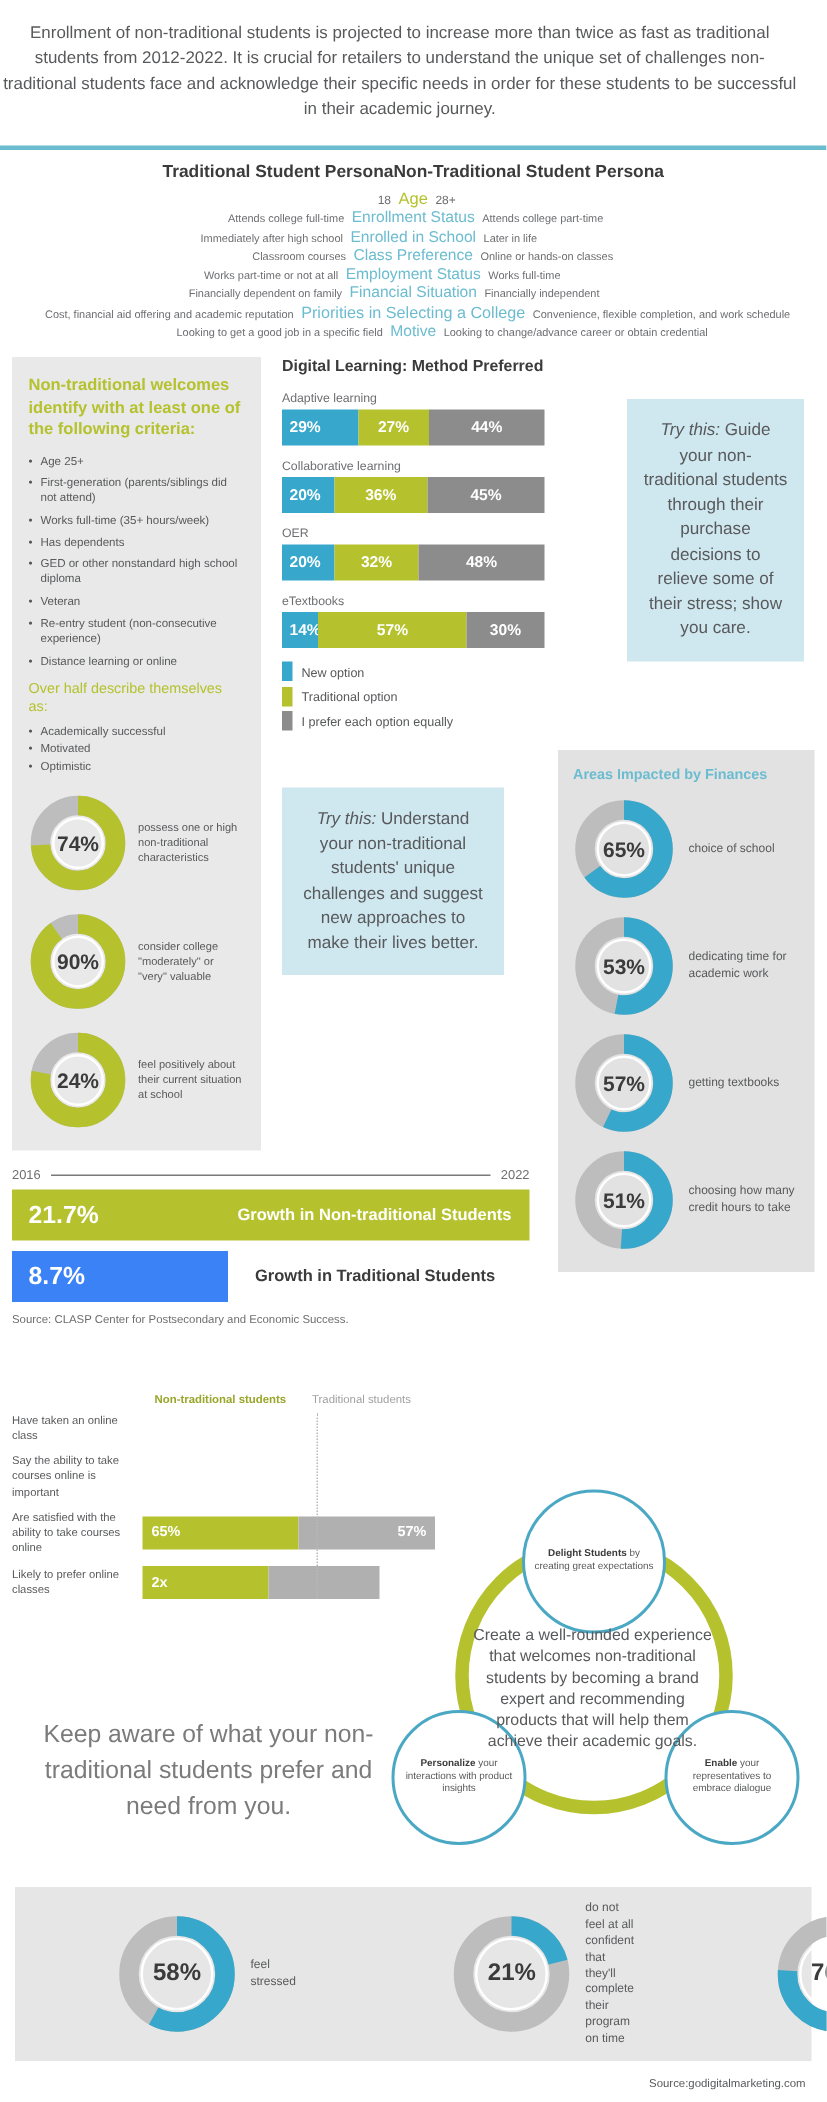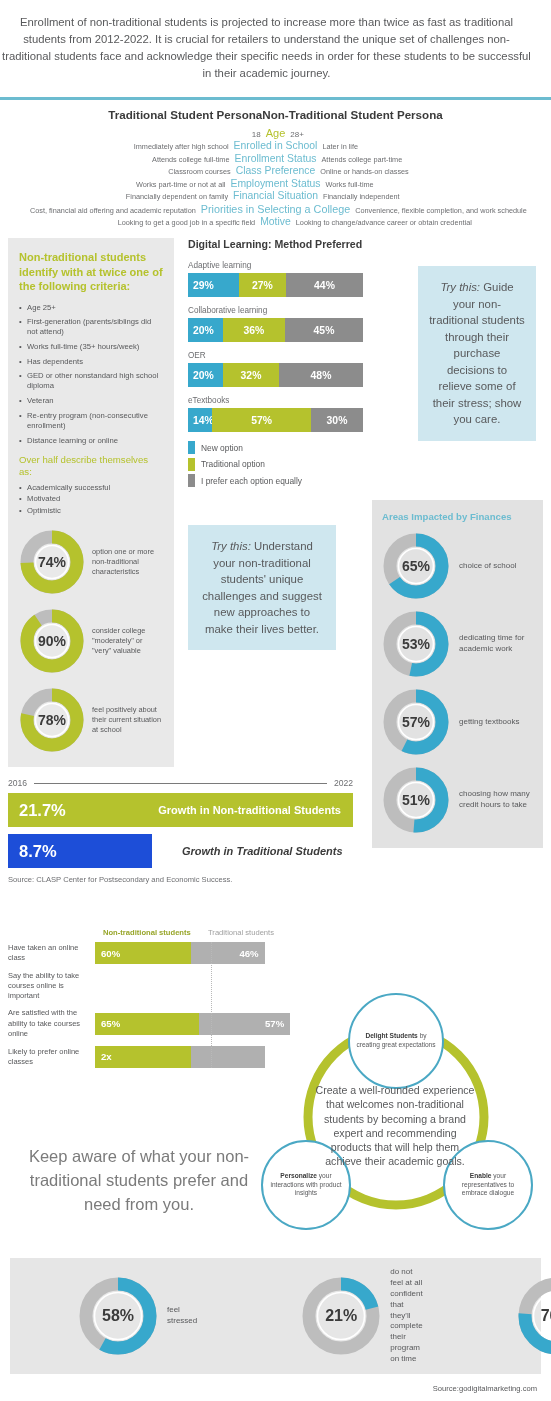--- a/index.html
+++ b/index.html
@@ -189,14 +189,14 @@
           <span class="persona-right">28+</span>
         </div>
         <div class="persona-row">
+          <span class="persona-left">Attends college full-time</span>
+          <span class="persona-mid" style="font-size:10.4px">Enrollment Status</span>
+          <span class="persona-right">Attends college part-time</span>
+        </div>
+        <div class="persona-row">
           <span class="persona-left">Immediately after high school</span>
           <span class="persona-mid" style="font-size:10.4px">Enrolled in School</span>
           <span class="persona-right">Later in life</span>
-        </div>
-        <div class="persona-row">
-          <span class="persona-left">Attends college full-time</span>
-          <span class="persona-mid" style="font-size:10.4px">Enrollment Status</span>
-          <span class="persona-right">Attends college part-time</span>
         </div>
         <div class="persona-row">
           <span class="persona-left">Classroom courses</span>

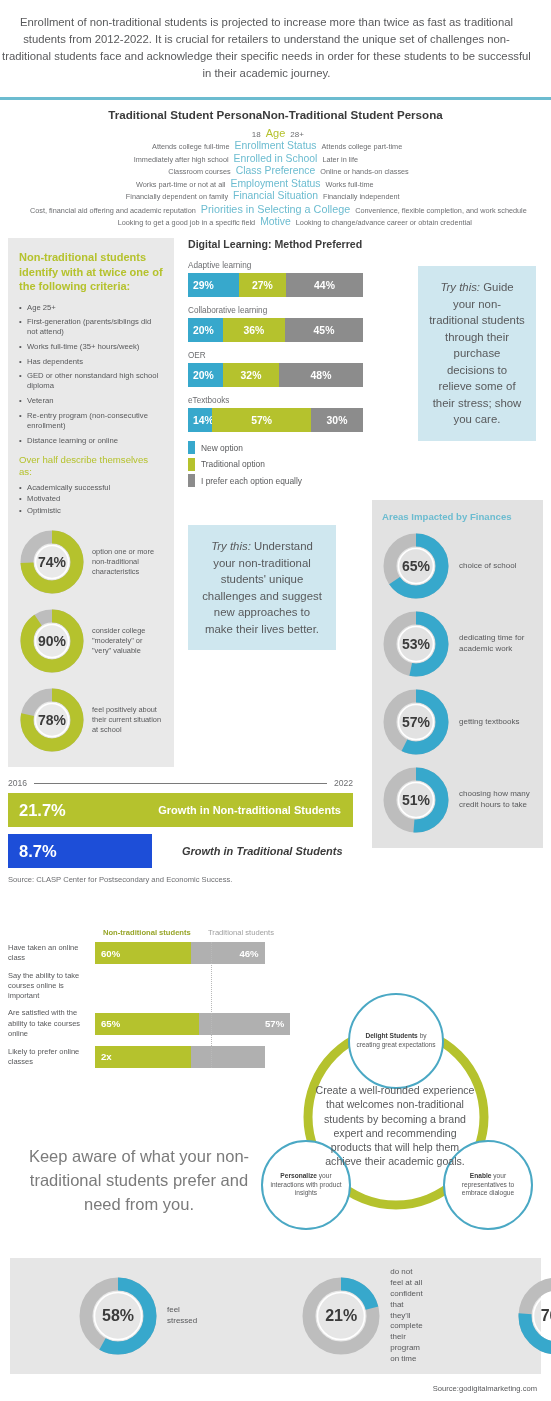--- a/index.html
+++ b/index.html
@@ -229,7 +229,7 @@
   <div class="band" style="position:absolute;left:0;top:238px;width:551px;height:530px;">
 
     <div class="col-left">
-      <div class="lead-green">Non-traditional students identify with at twice one of the following criteria:</div>
+      <div class="lead-green">Non-traditional welcomes identify with at least one of the following criteria:</div>
       <ul class="crit-list" id="crit-list">
           <li>Age 25+</li>
           <li>First-generation (parents/siblings did not attend)</li>

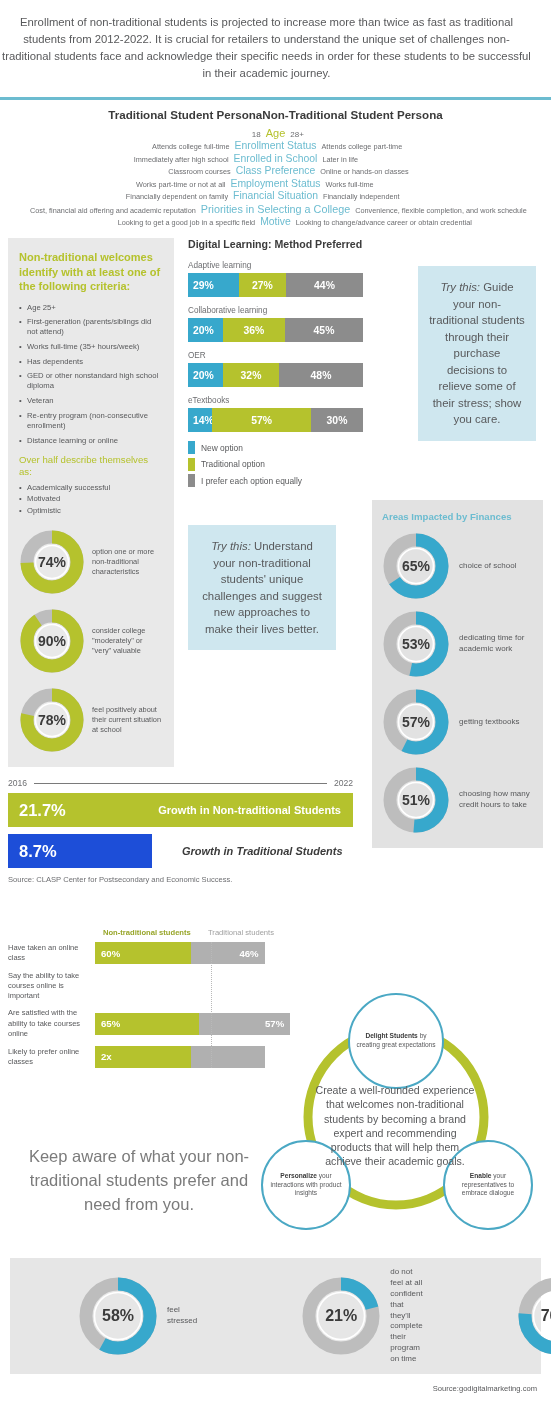--- a/index.html
+++ b/index.html
@@ -237,7 +237,7 @@
           <li>Has dependents</li>
           <li>GED or other nonstandard high school diploma</li>
           <li>Veteran</li>
-          <li>Re-entry program (non-consecutive enrollment)</li>
+          <li>Re-entry student (non-consecutive experience)</li>
           <li>Distance learning or online</li>
         </ul>
       <div class="sub-green">Over half describe themselves as:</div>

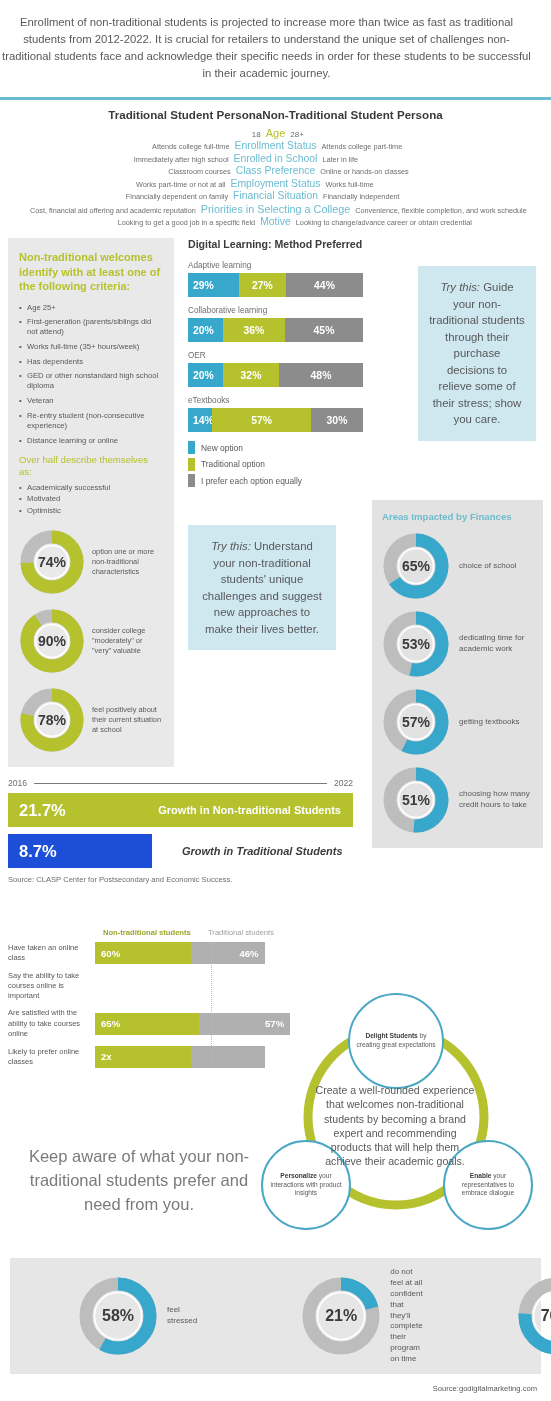--- a/index.html
+++ b/index.html
@@ -256,7 +256,7 @@
               </svg>
               <div class="val">74%</div>
             </div>
-            <div class="cap">option one or more non-traditional characteristics</div>
+            <div class="cap">possess one or high non-traditional characteristics</div>
           </div>
           <div class="donut-row">
             <div class="donut">

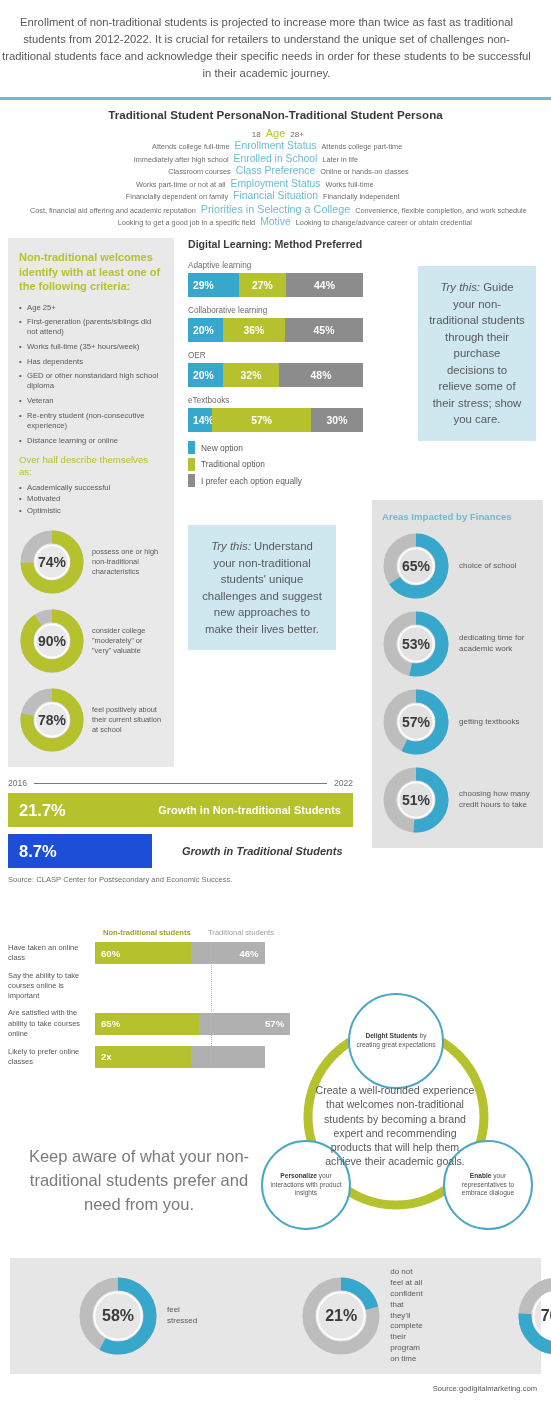--- a/index.html
+++ b/index.html
@@ -276,7 +276,7 @@
                 <circle cx="33" cy="33" r="25" fill="none" stroke="#b5c22d" stroke-width="13" stroke-dasharray="122.52211349000194 157.07963267948966" transform="rotate(-90 33 33)"></circle>
                 <circle cx="33" cy="33" r="16.5" fill="none" stroke="#ffffff" stroke-width="1.6"></circle>
               </svg>
-              <div class="val">78%</div>
+              <div class="val">24%</div>
             </div>
             <div class="cap">feel positively about their current situation at school</div>
           </div>

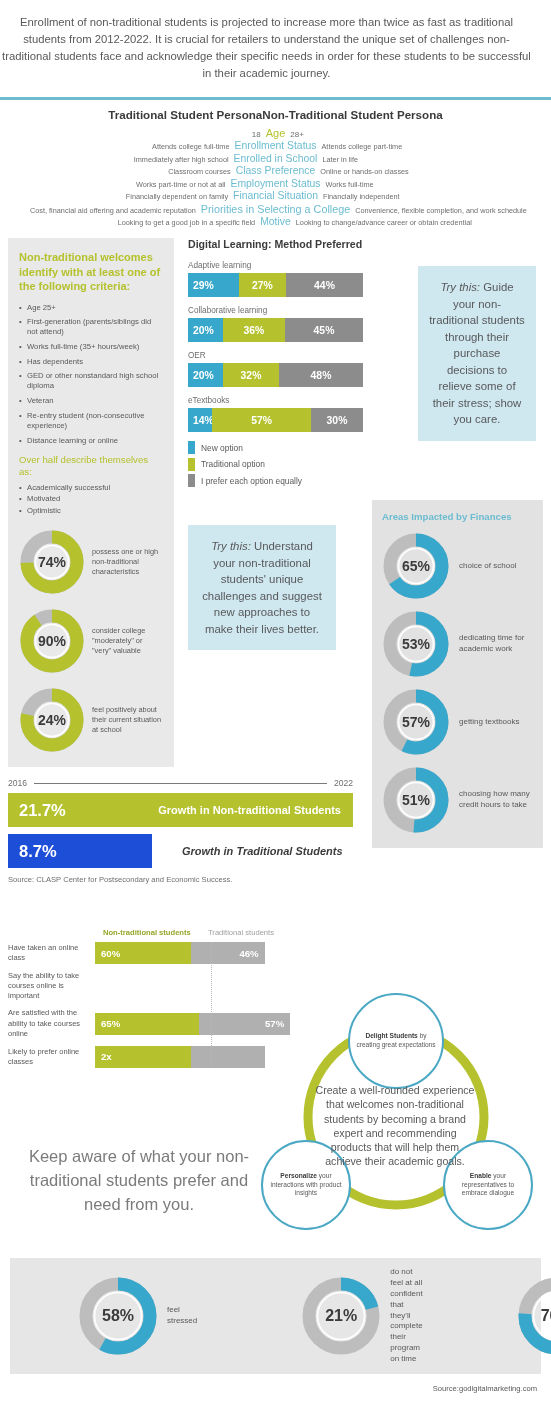--- a/index.html
+++ b/index.html
@@ -118,7 +118,7 @@
   .gbar .lbl { font-size: 11px; font-weight: bold; color: #3b3b3b; }
   .gbar.nt .fill { background: #b5c22d; width: 100%; }
   .gbar.nt .lbl { color: #fff; margin-left: auto; padding-right: 12px; }
-  .gbar.tr .fill { background: #1d4ed8; width: 144px; }
+  .gbar.tr .fill { background: #3b82f6; width: 144px; }
   .gbar.tr .lbl { margin-left: 30px; font-style: italic; }
   .source { font-size: 7.6px; color: #6d6e71; margin-top: 3px; }
 

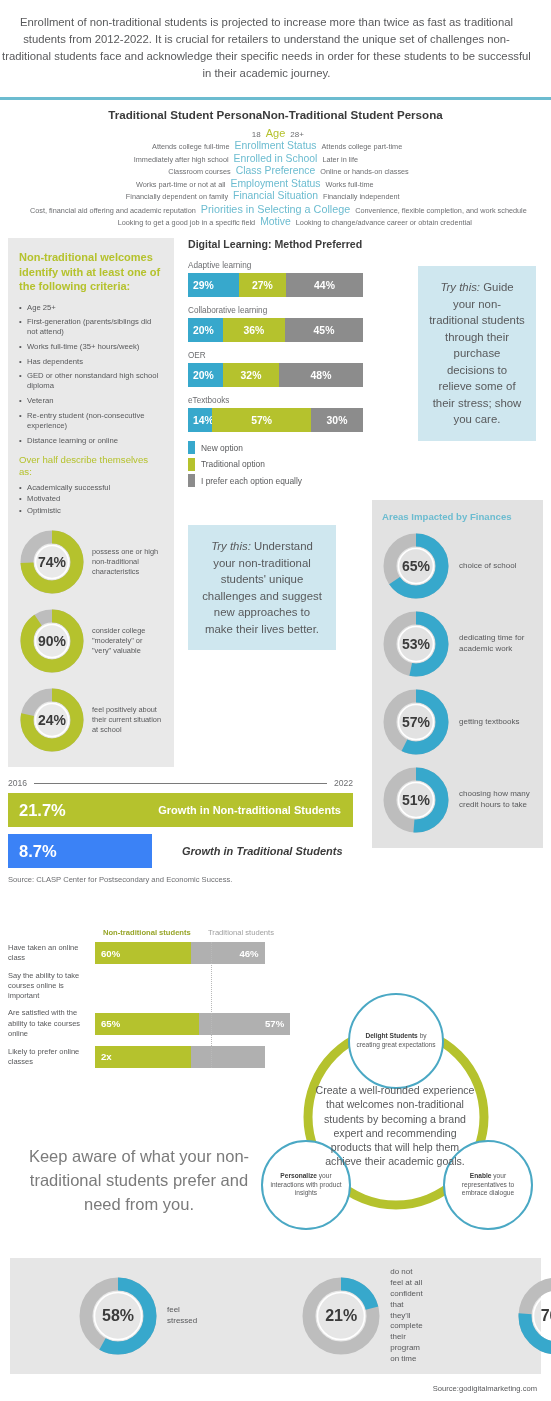--- a/index.html
+++ b/index.html
@@ -119,7 +119,7 @@
   .gbar.nt .fill { background: #b5c22d; width: 100%; }
   .gbar.nt .lbl { color: #fff; margin-left: auto; padding-right: 12px; }
   .gbar.tr .fill { background: #3b82f6; width: 144px; }
-  .gbar.tr .lbl { margin-left: 30px; font-style: italic; }
+  .gbar.tr .lbl { margin-left: 18px; }
   .source { font-size: 7.6px; color: #6d6e71; margin-top: 3px; }
 
   

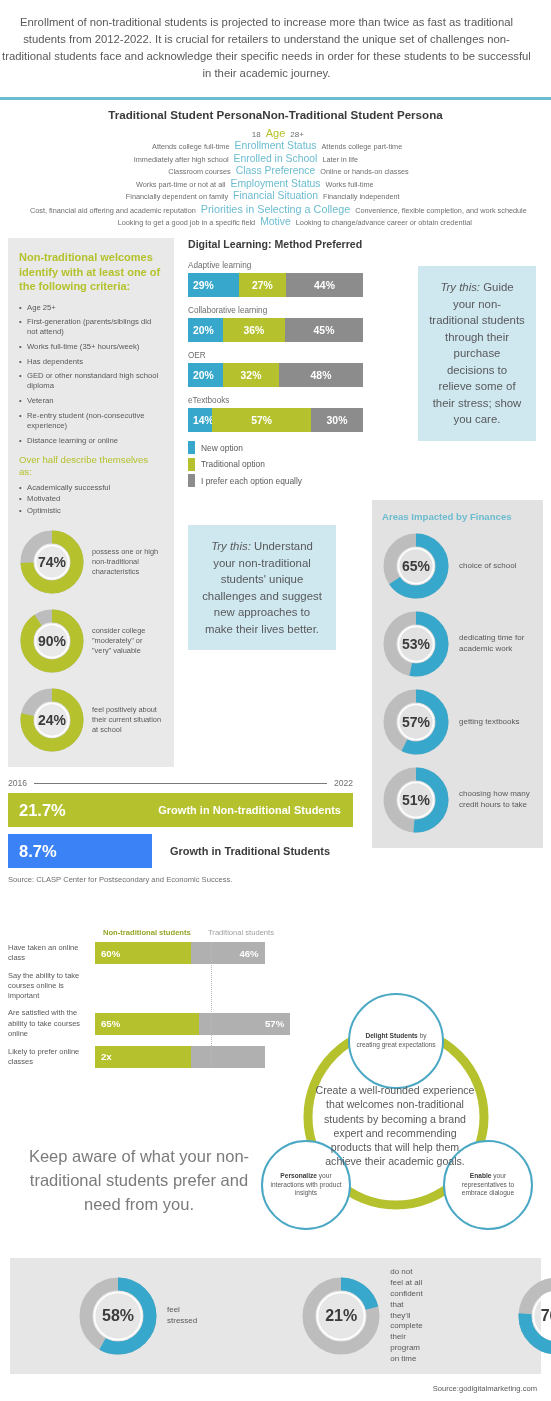--- a/index.html
+++ b/index.html
@@ -421,10 +421,6 @@
         <div class="dotted"></div>
       <div class="cmp-row">
             <div class="rl">Have taken an online class</div>
-            <div class="cmp-bars">
-              <div class="nt" style="width:96px">60%</div>
-              <div class="tr" style="width:73.60000000000001px">46%</div>
-            </div>
           </div>
           <div class="cmp-row">
             <div class="rl">Say the ability to take courses online is important</div>

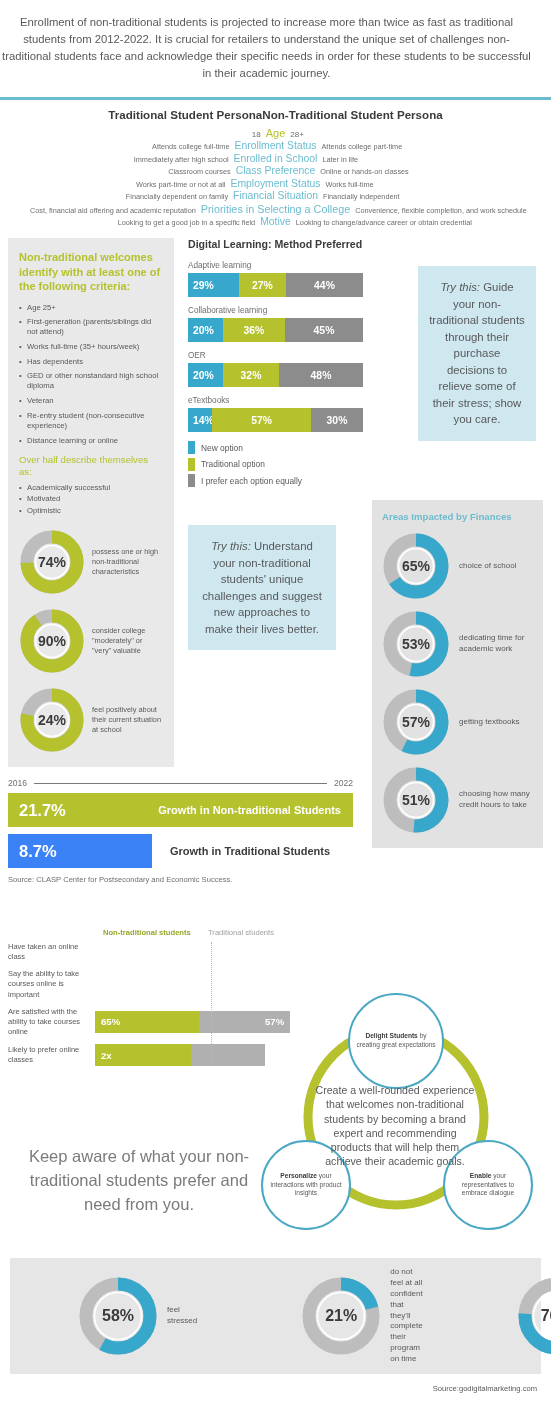--- a/index.html
+++ b/index.html
@@ -435,7 +435,7 @@
           <div class="cmp-row">
             <div class="rl">Likely to prefer online classes</div>
             <div class="cmp-bars">
-              <div class="nt" style="width:96px">2x</div>
+              <div class="nt" style="width:84px">2x</div>
               <div class="tr" style="width:73.60000000000001px"></div>
             </div>
           </div>

